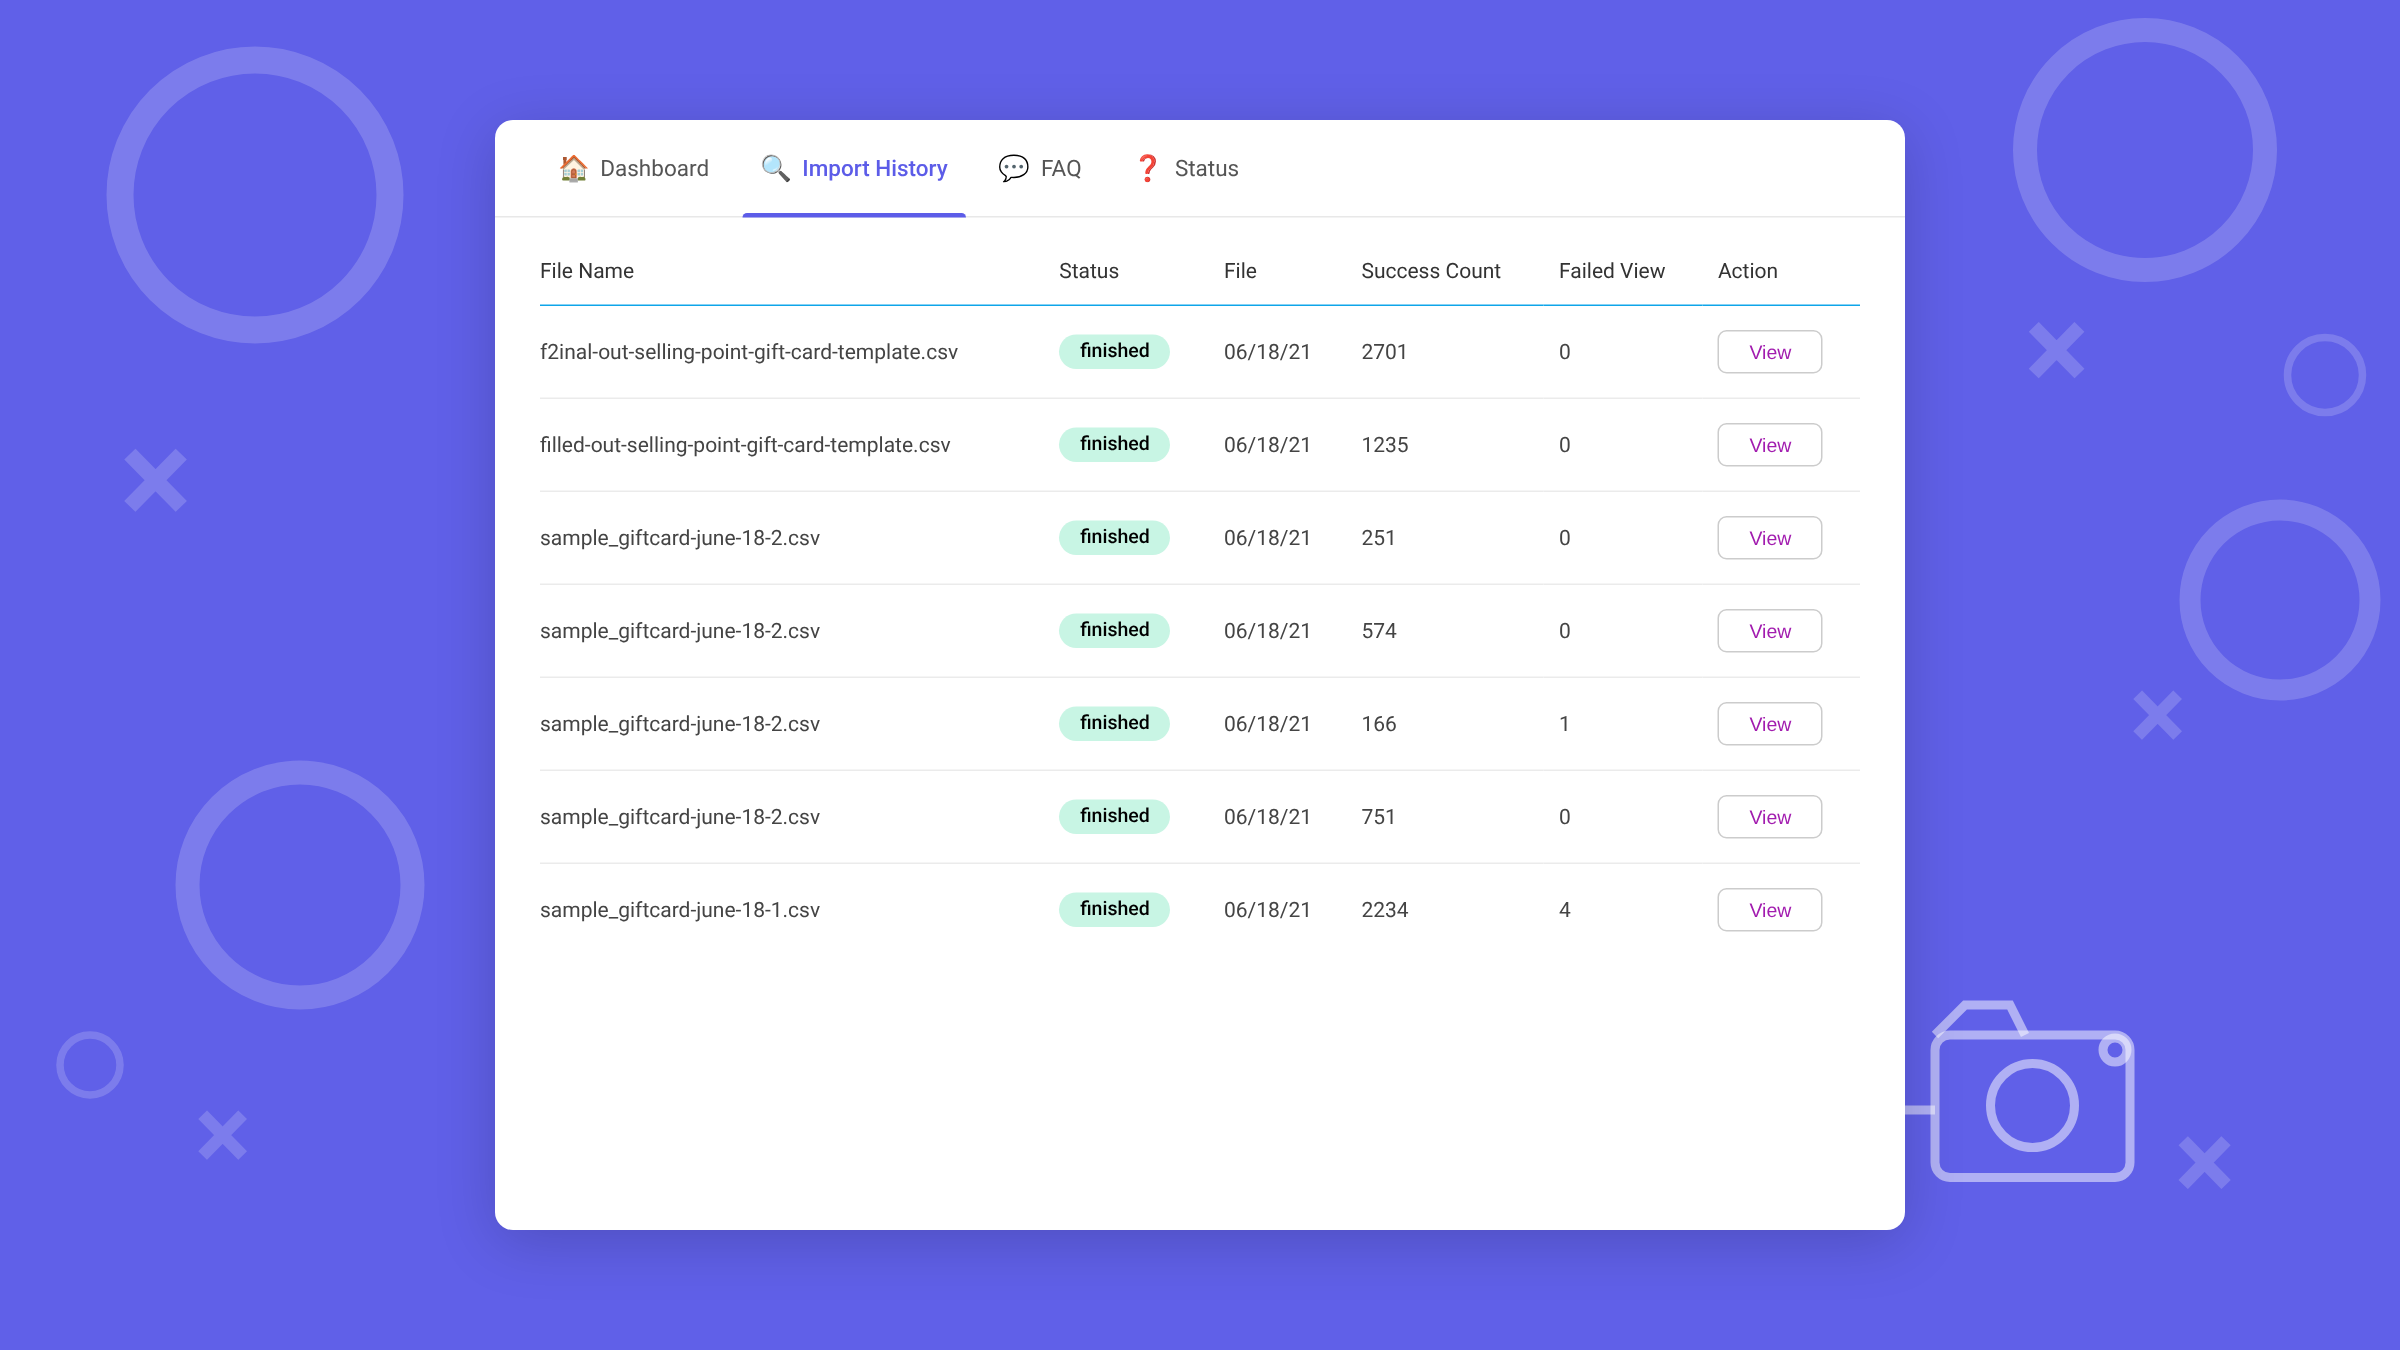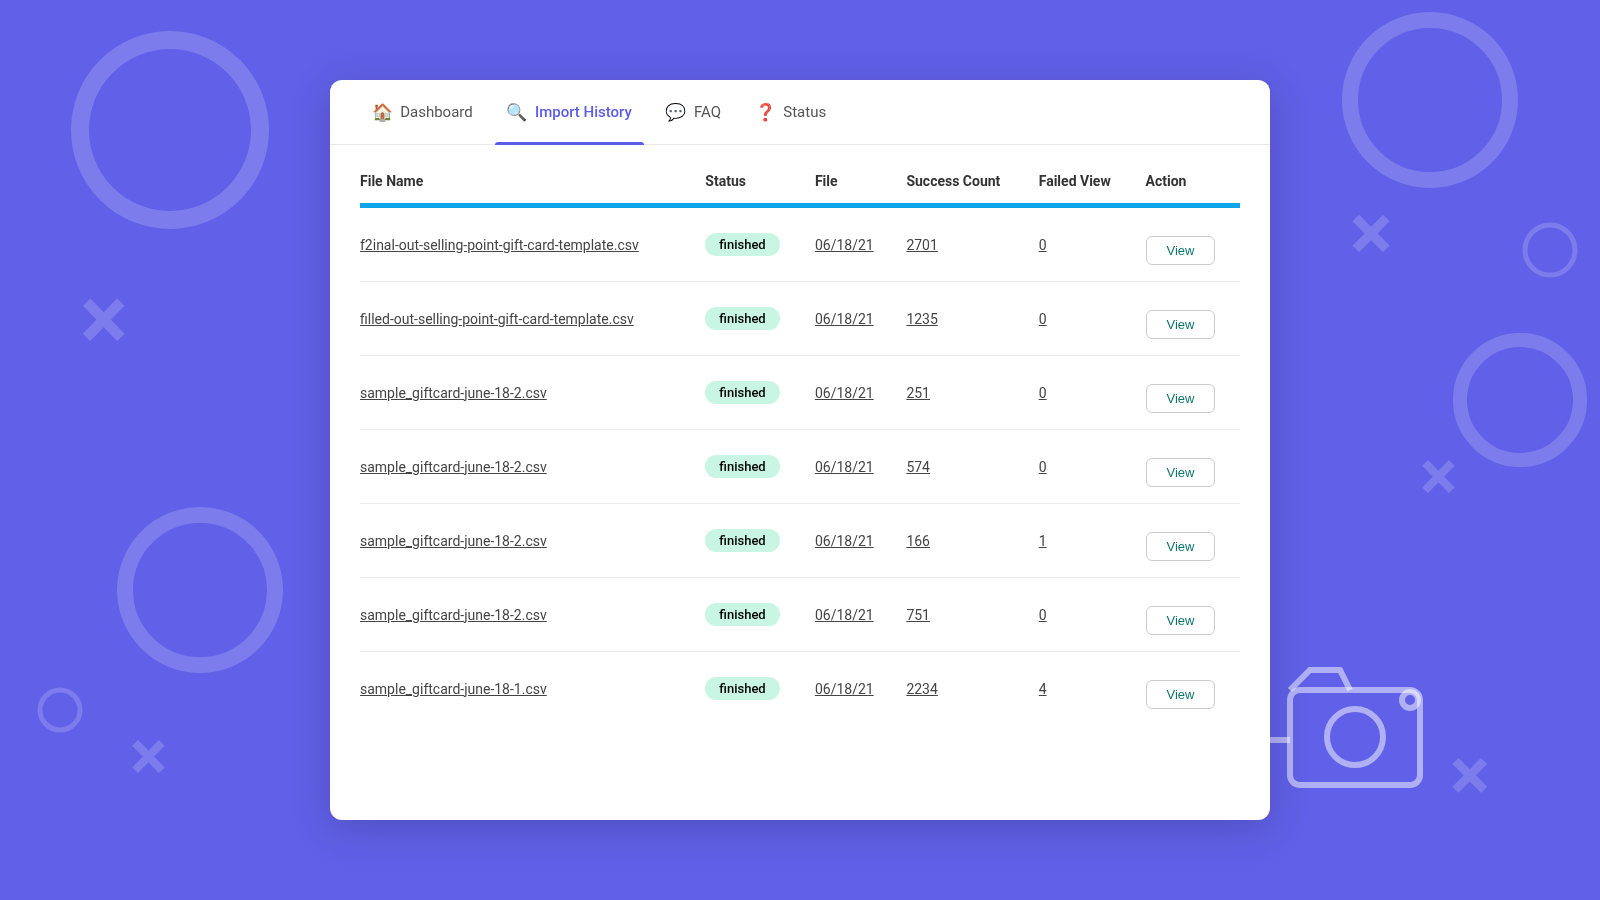--- a/index.html
+++ b/index.html
@@ -84,10 +84,10 @@
     thead tr th {
       text-align: left;
       font-size: 14px;
-      font-weight: 700;
+      font-weight: 400;
       color: #333;
       padding: 18px 10px 14px;
-      border-bottom: 5px solid #0ea5e9;
+      border-bottom: 1px solid #0ea5e9;
     }
 
     thead tr th:first-child { padding-left: 0; }

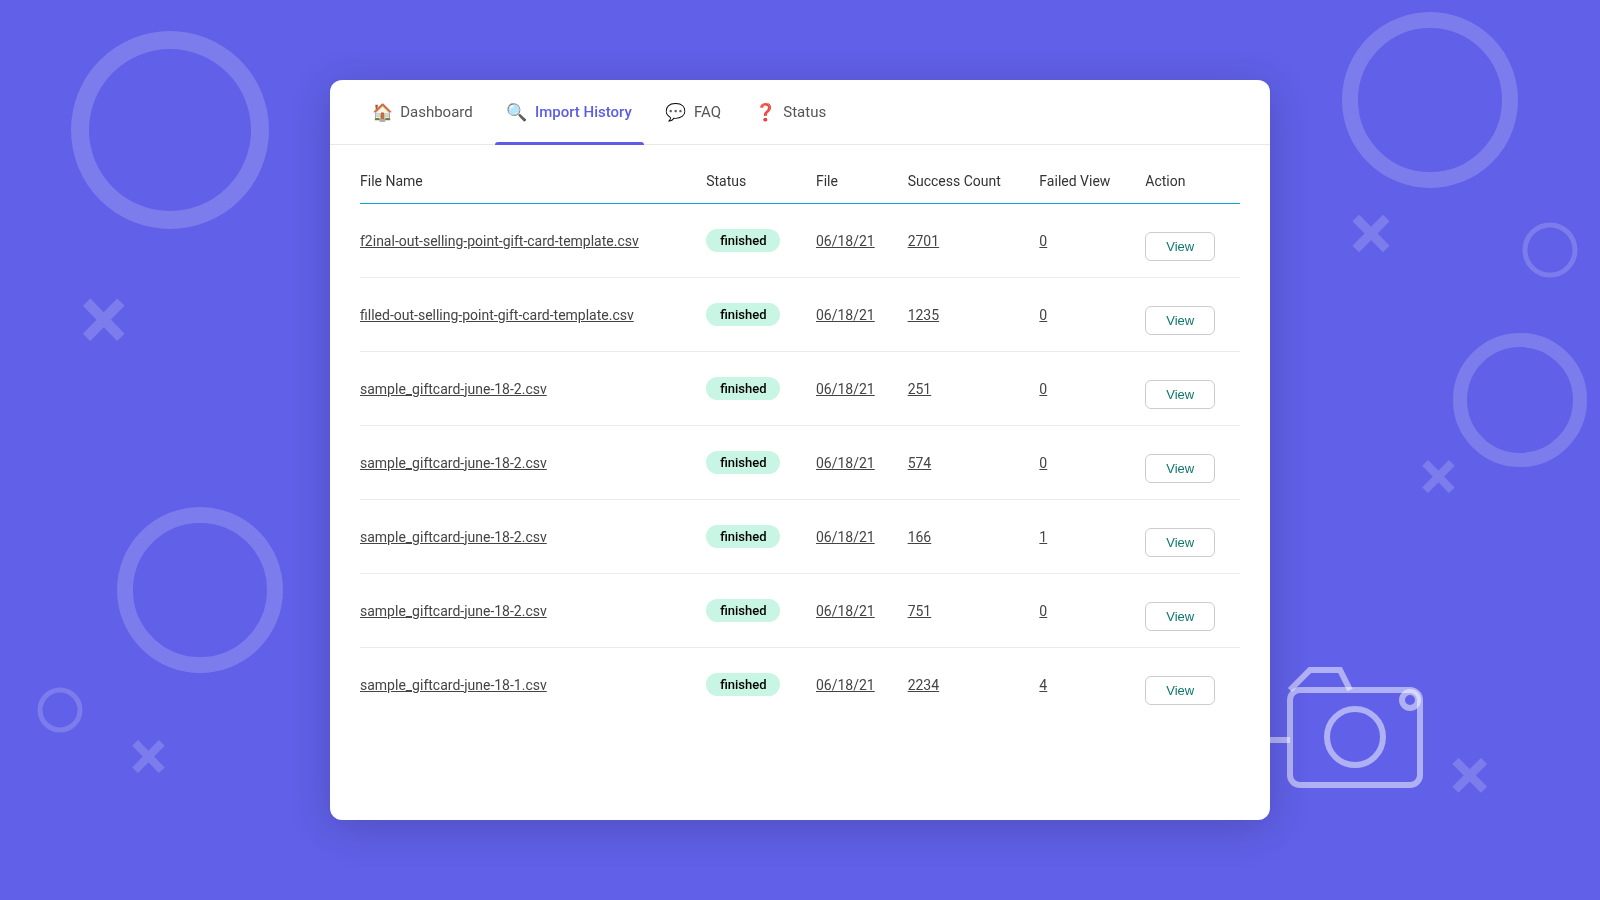--- a/index.html
+++ b/index.html
@@ -105,7 +105,6 @@
       font-size: 14px;
       color: #444;
       vertical-align: middle;
-      text-decoration: underline;
     }
 
     tbody tr td:first-child { padding-left: 0; }

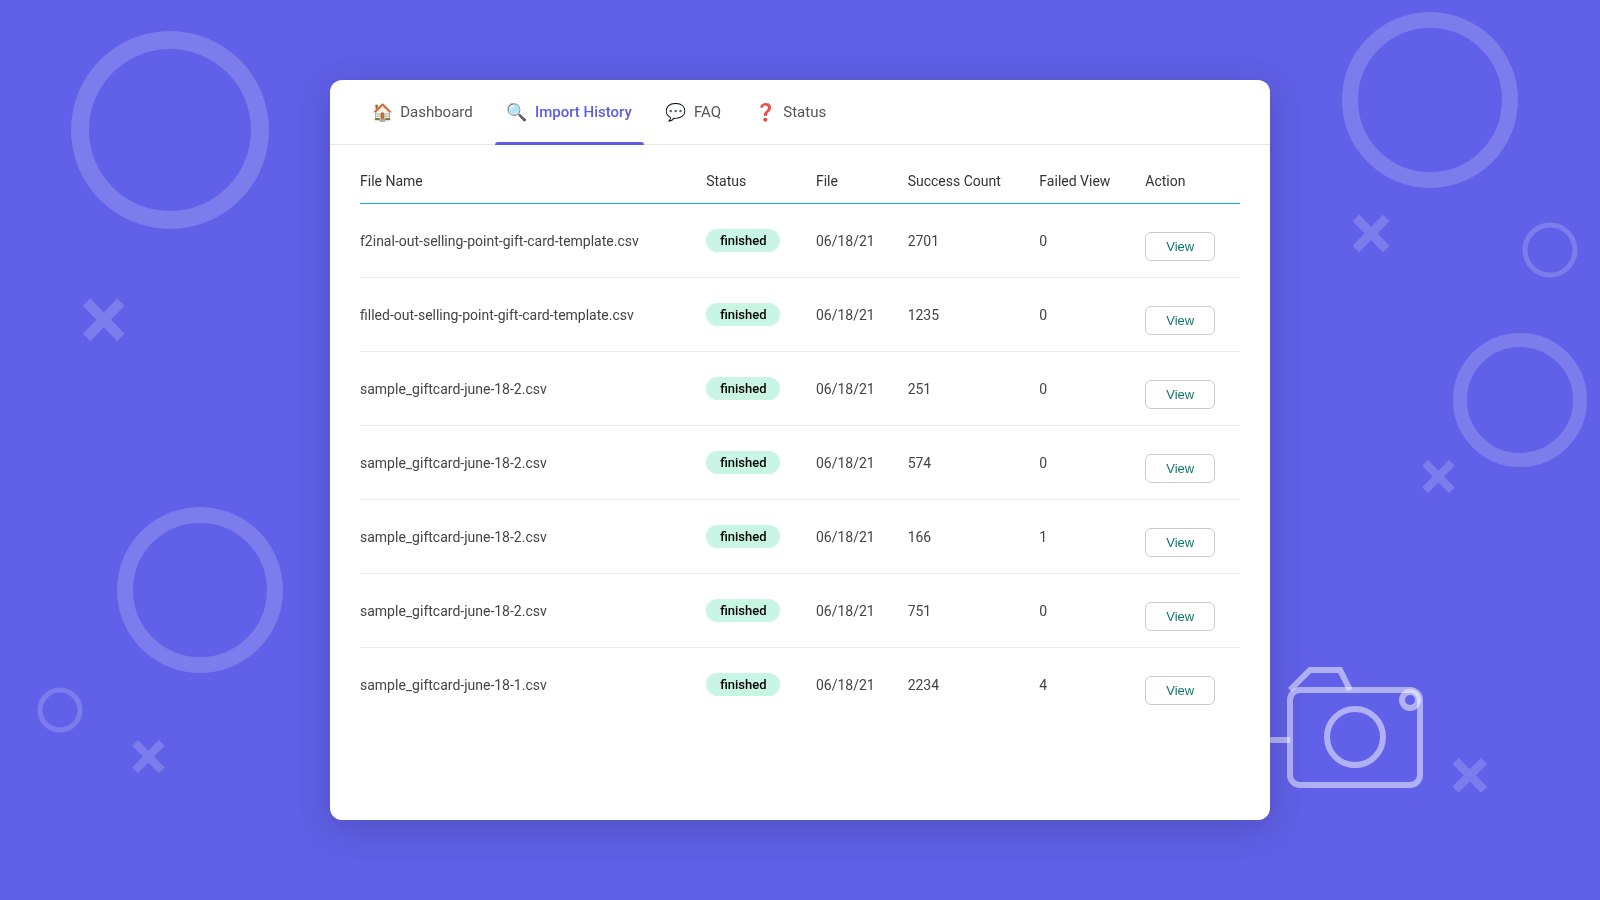--- a/index.html
+++ b/index.html
@@ -125,10 +125,9 @@
       border-radius: 6px;
       padding: 6px 20px;
       font-size: 13px;
-      color: #0f766e;
+      color: #a21caf;
       cursor: pointer;
       white-space: nowrap;
-      margin-top: 12px;
     }
 
     

